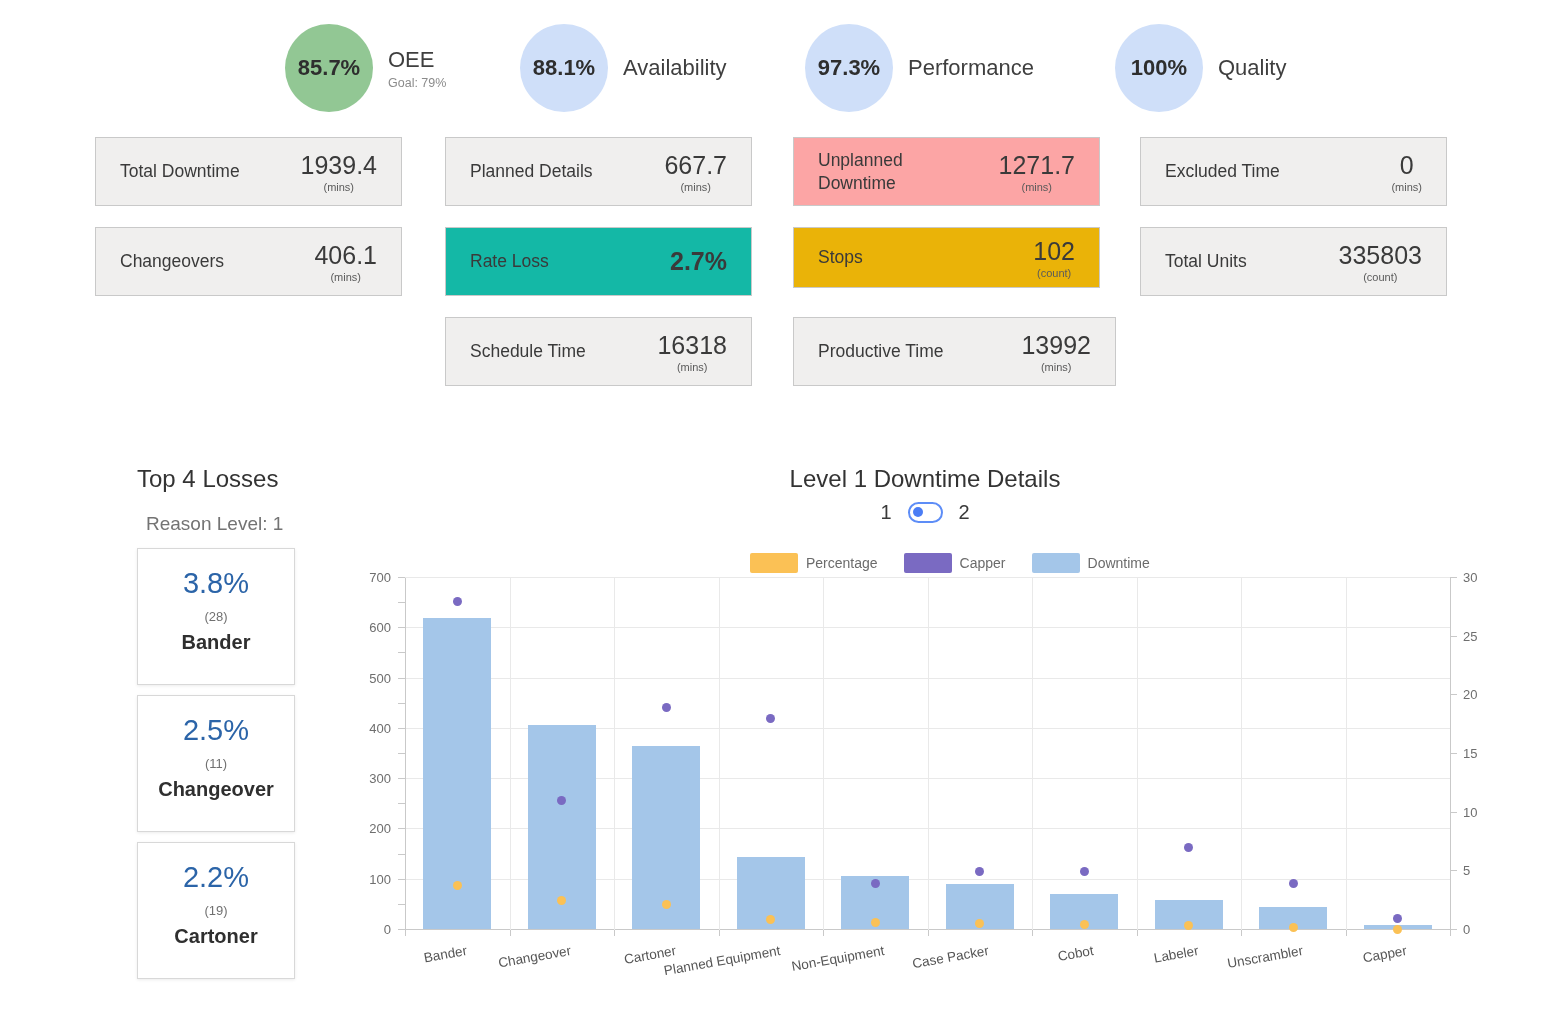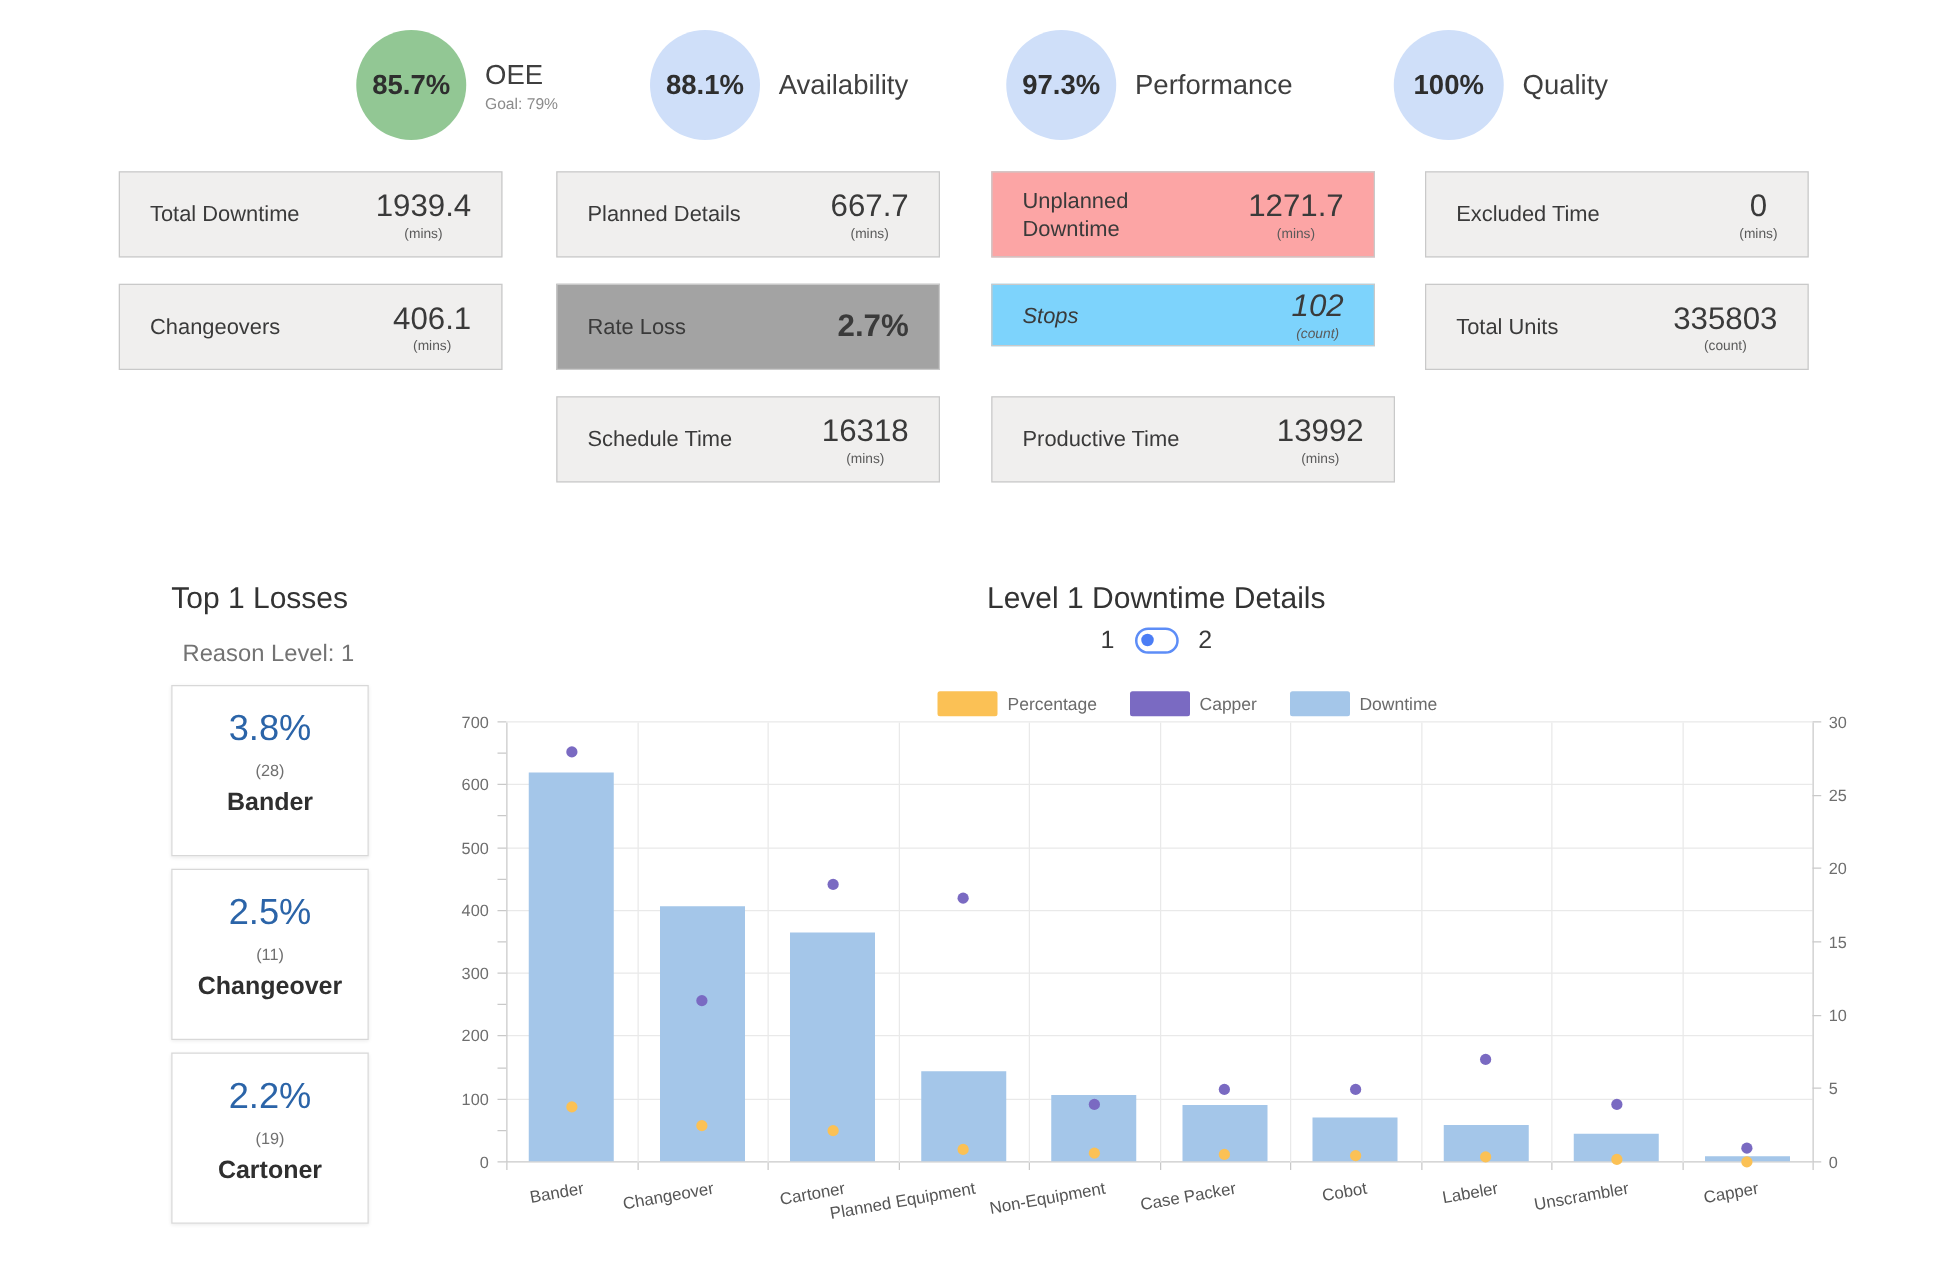--- a/index.html
+++ b/index.html
@@ -80,7 +80,7 @@
           <div style="font-size: 11px; color: rgb(90, 90, 90); margin-top: 1px;">(mins)</div>
         </div>
       </div>
-      <div style="position: absolute; left: 445px; top: 227px; width: 307px; height: 69px; background: #a3a3a3; border: 1px solid rgb(201, 201, 201); box-sizing: border-box;">
+      <div style="position: absolute; left: 445px; top: 227px; width: 307px; height: 69px; background: #14b8a6; border: 1px solid rgb(201, 201, 201); box-sizing: border-box;">
         <div style="position: absolute; left: 24px; top: 0px; bottom: 0px; width: 155px; display: flex; align-items: center; font-size: 17.5px; color: rgb(58, 58, 58); line-height: 1.3;">Rate Loss</div>
         <div style="position: absolute; right: 24px; top: 0px; bottom: 0px; display: flex; flex-direction: column; align-items: flex-end; justify-content: center; font-weight: bold;">
           <div style="font-size: 25px; color: rgb(58, 58, 58);">2.7%</div>

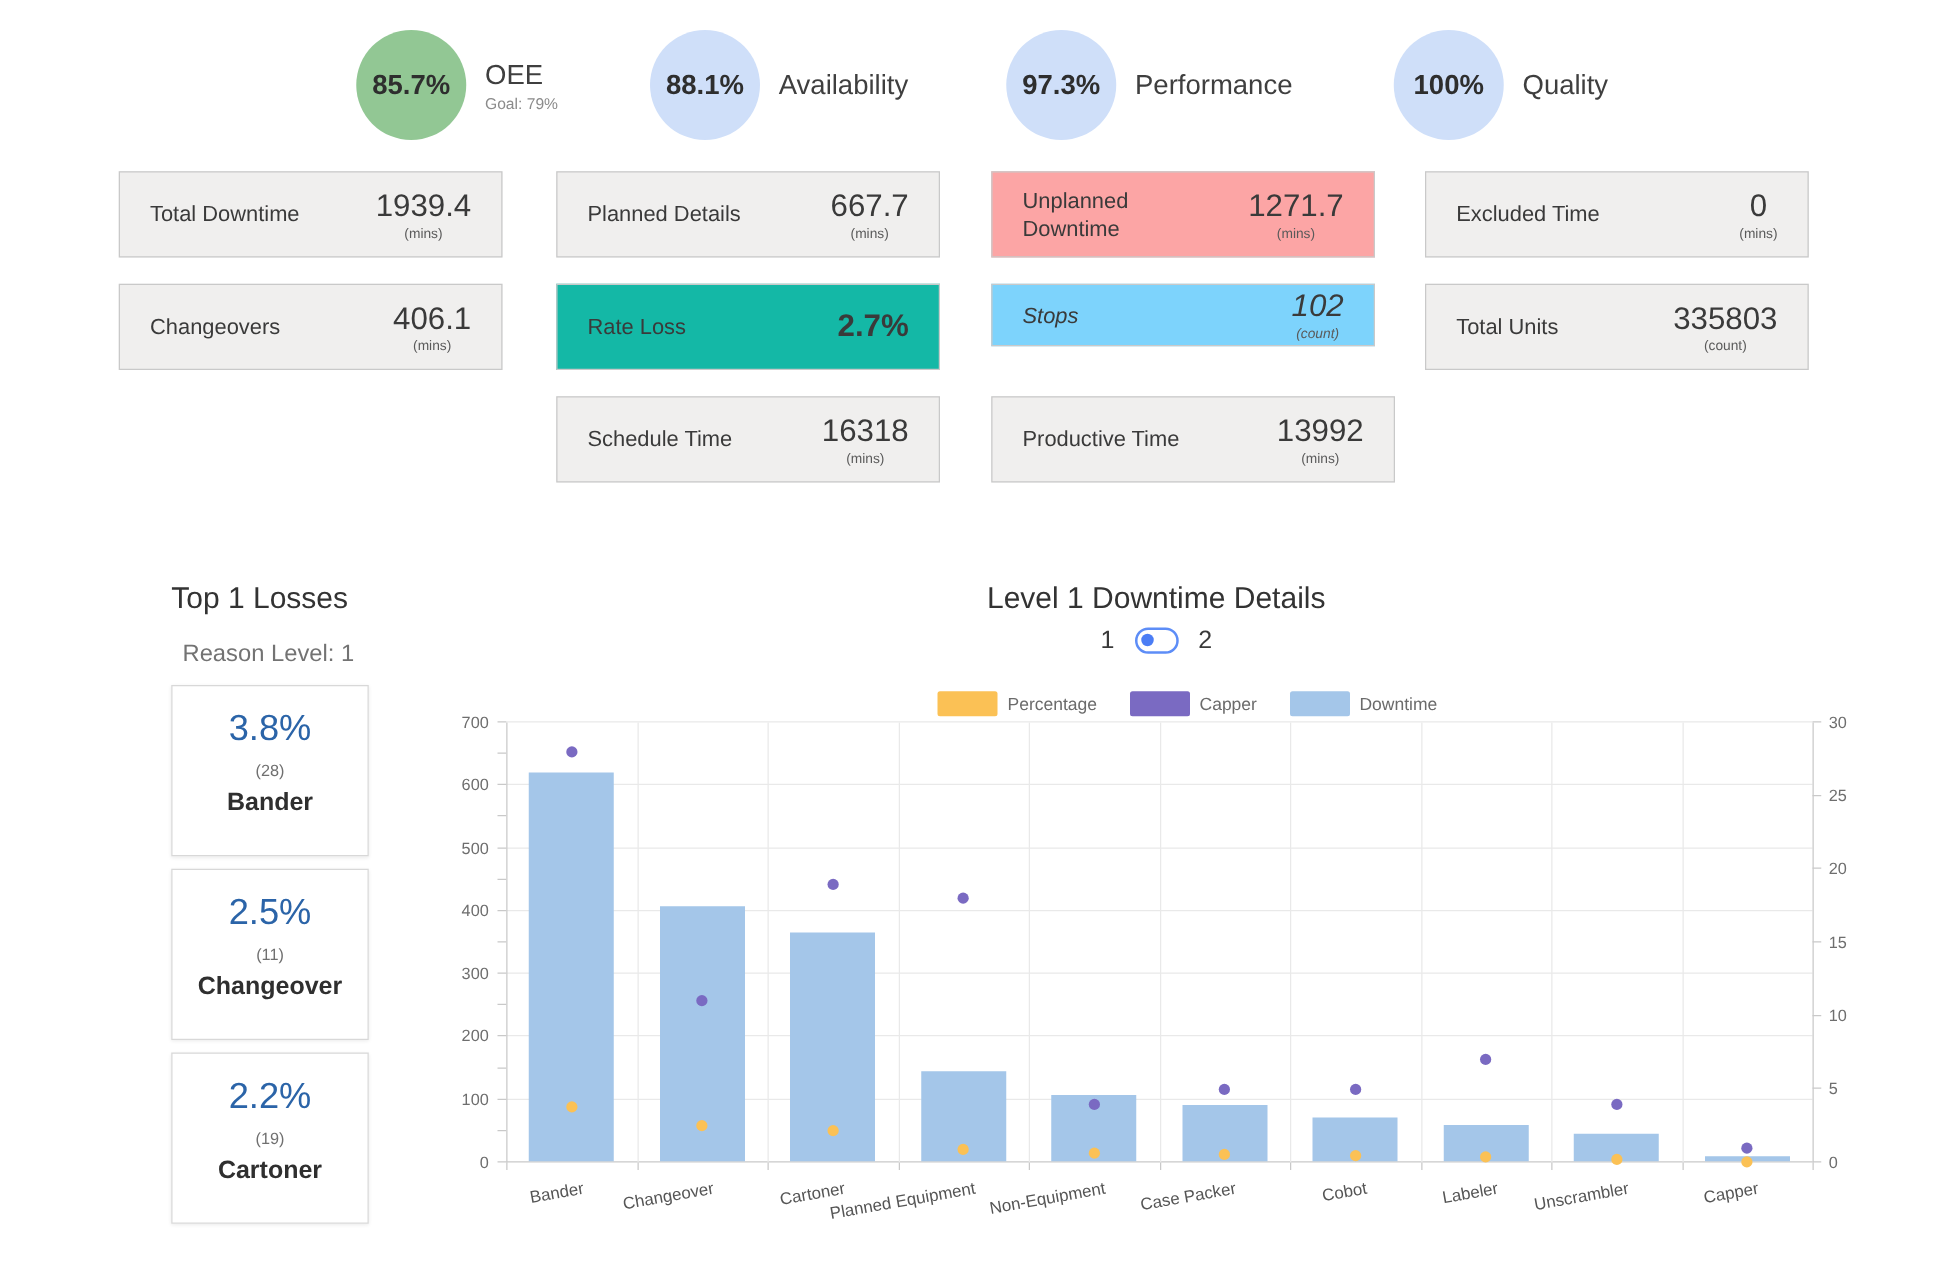--- a/index.html
+++ b/index.html
@@ -86,7 +86,7 @@
           <div style="font-size: 25px; color: rgb(58, 58, 58);">2.7%</div>
         </div>
       </div>
-      <div style="position: absolute; left: 793px; top: 227px; width: 307px; height: 50px; background: #7dd3fc; border: 1px solid rgb(201, 201, 201); box-sizing: border-box; font-style: italic;">
+      <div style="position: absolute; left: 793px; top: 227px; width: 307px; height: 61px; background: #eab308; border: 1px solid rgb(201, 201, 201); box-sizing: border-box;">
         <div style="position: absolute; left: 24px; top: 0px; bottom: 0px; width: 155px; display: flex; align-items: center; font-size: 17.5px; color: rgb(58, 58, 58); line-height: 1.3;">Stops</div>
         <div style="position: absolute; right: 24px; top: 0px; bottom: 0px; display: flex; flex-direction: column; align-items: center; justify-content: center;">
           <div style="font-size: 25px; color: rgb(58, 58, 58);">102</div>

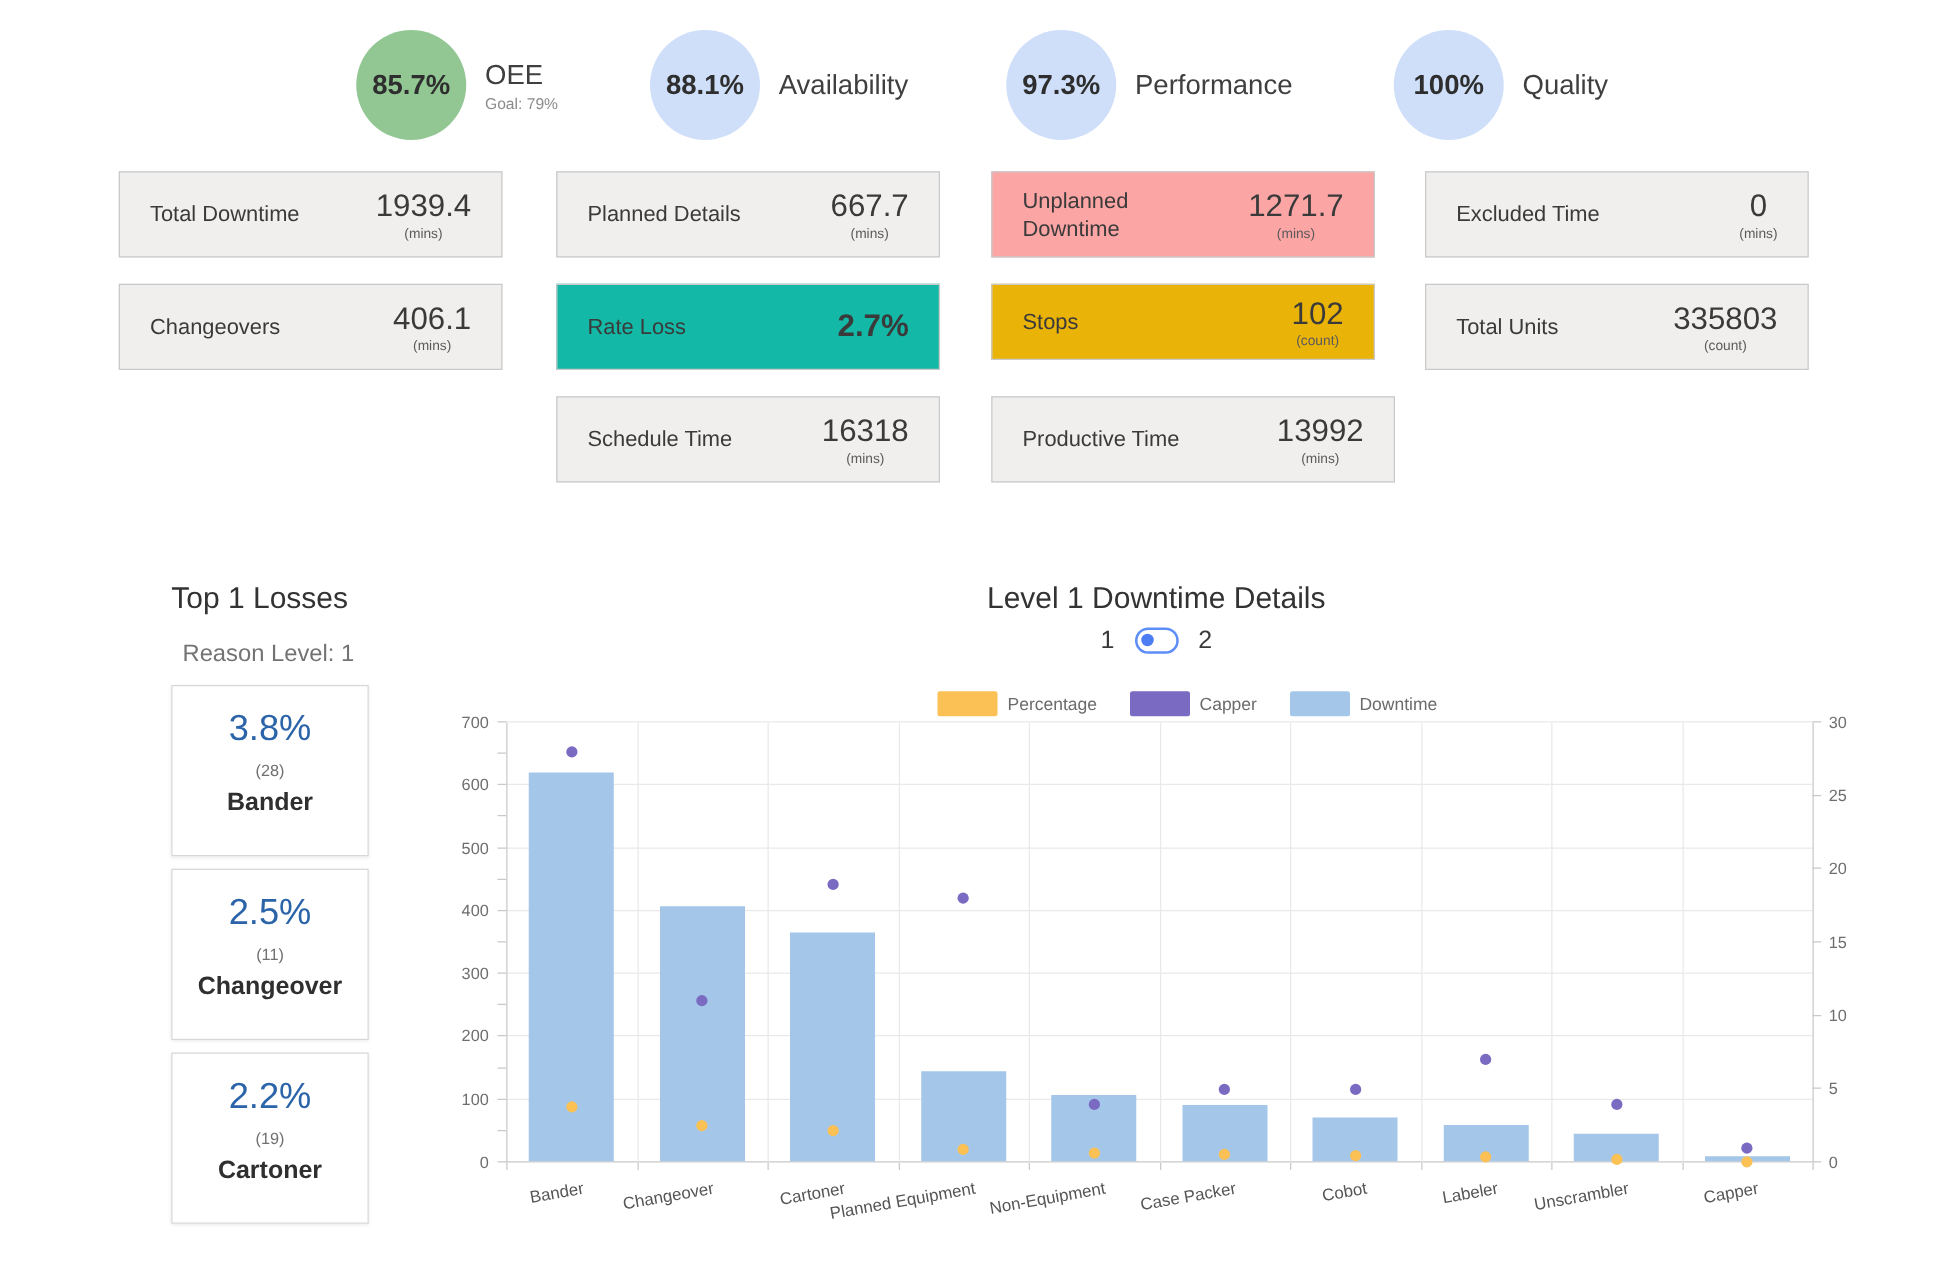--- a/index.html
+++ b/index.html
@@ -116,7 +116,7 @@
       </div>
     </div>
 
-  <div class="sec-title" style="left:137px;top:465px;">Top 1 Losses</div>
+  <div class="sec-title" style="left:137px;top:465px;">Top 4 Losses</div>
   <div style="position:absolute;left:146px;top:513px;font-size:19px;color:#737373;">Reason Level: 1</div>
   <div>
       <div style="position: absolute; left: 137px; top: 548px; width: 158px; height: 137px; background: rgb(255, 255, 255); border: 1px solid rgb(216, 216, 216); box-shadow: rgba(0, 0, 0, 0.08) 0px 1px 3px; box-sizing: border-box; display: flex; flex-direction: column; align-items: center;">

